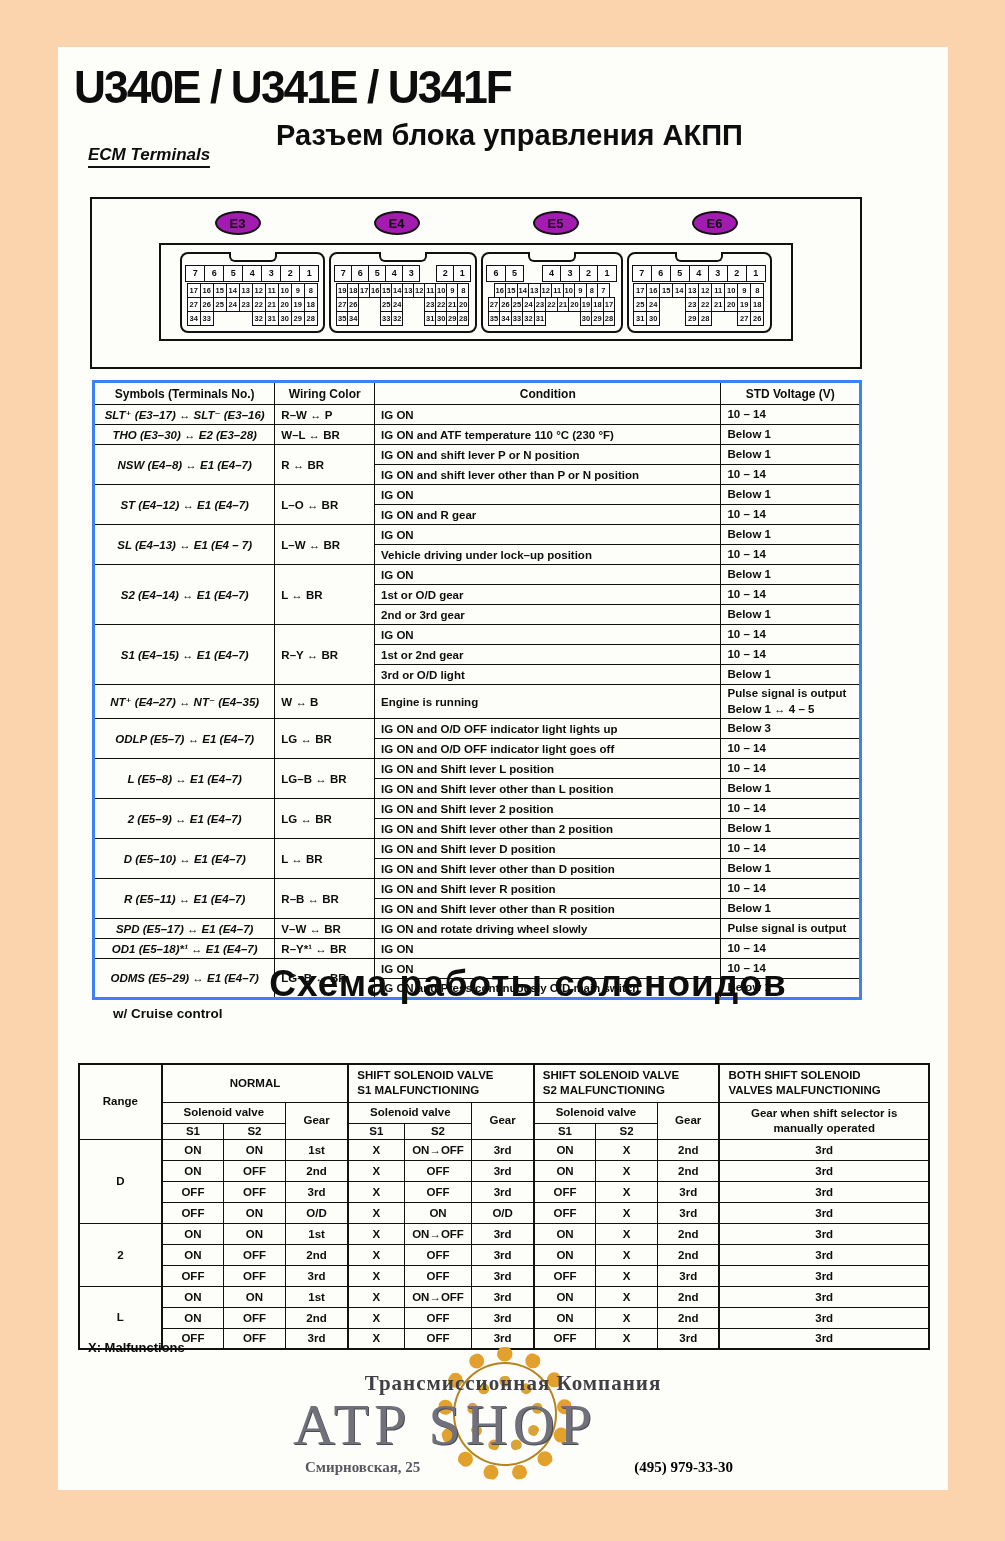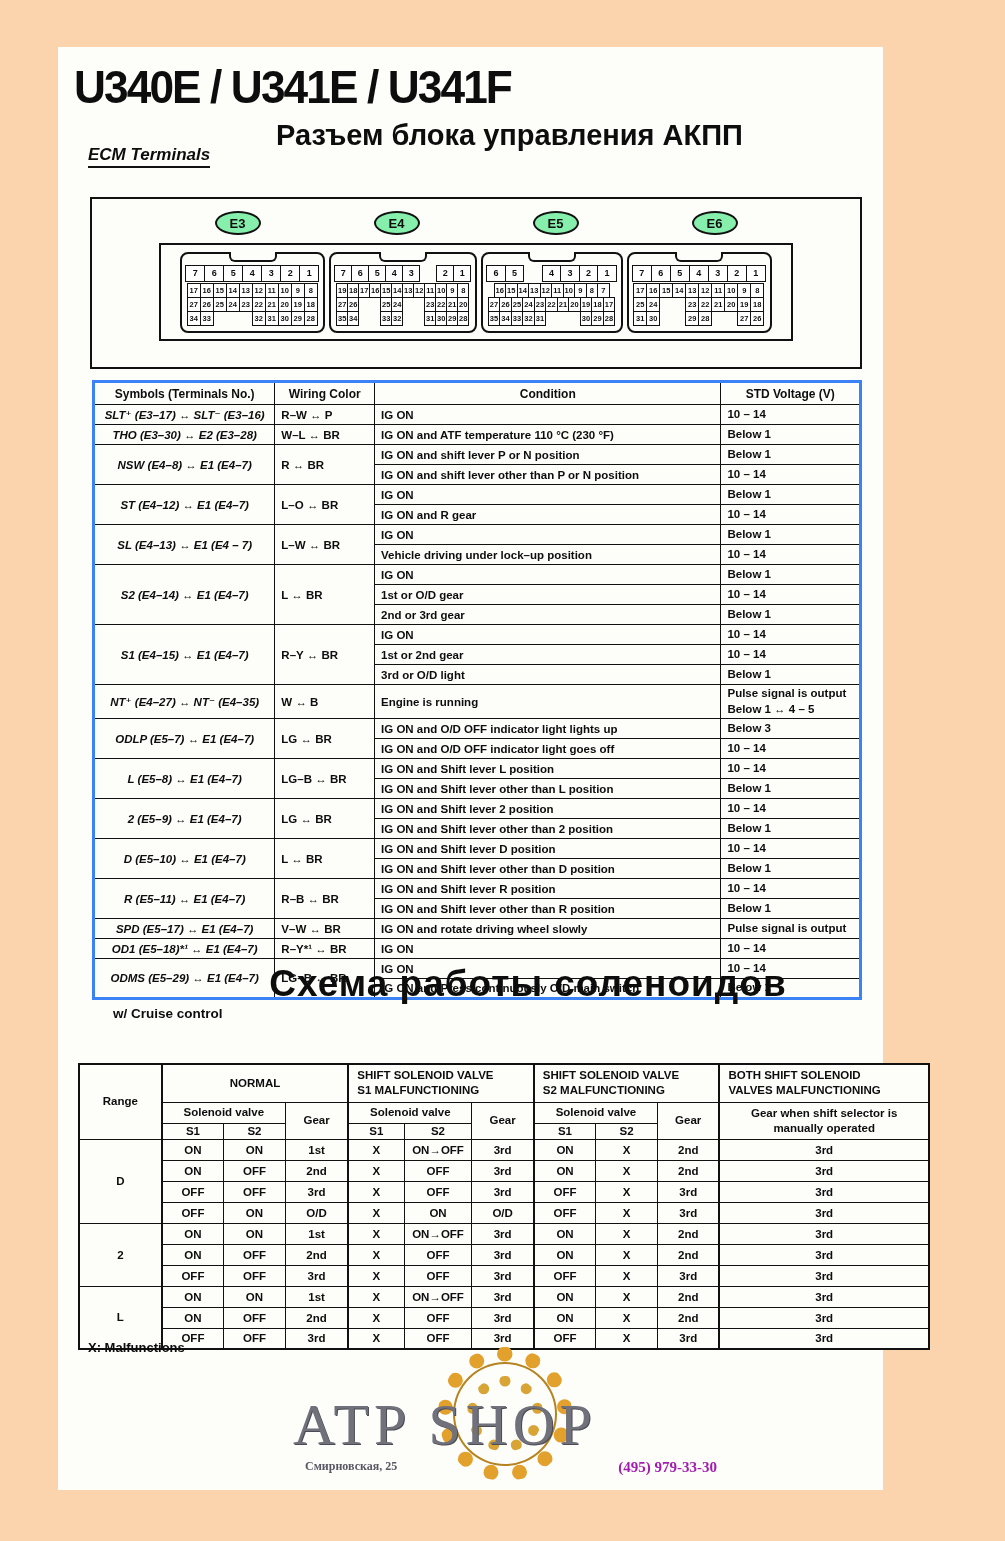--- a/index.html
+++ b/index.html
@@ -12,7 +12,7 @@
     overflow:hidden;
   }
   .page {
-    position:absolute; left:58px; top:47px; width:825px; height:1443px;
+    position:absolute; left:58px; top:47px; width:890px; height:1443px;
     background:#fdfdfa;
     padding-left:33px;
   }

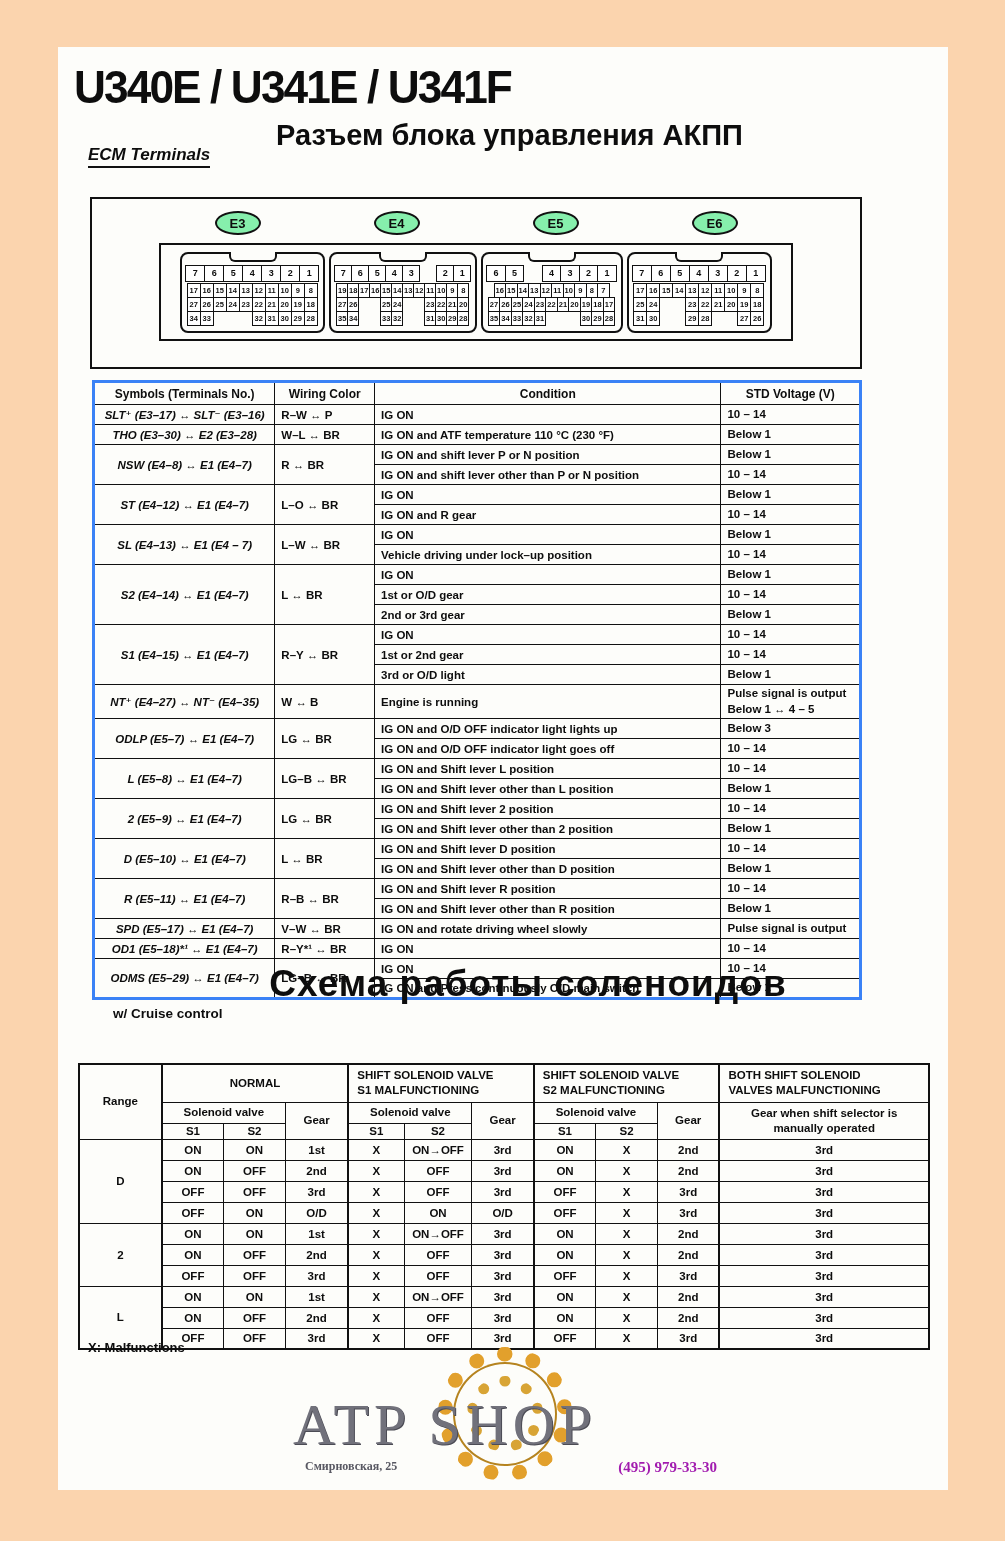--- a/index.html
+++ b/index.html
@@ -45,7 +45,7 @@
   .e-oval {
     width:46px; height:24px; border:2px solid #111; border-radius:50%;
     display:flex; align-items:center; justify-content:center;
-    font-size:13px; font-weight:bold; background:#86efac;
+    font-size:13px; font-weight:bold; background:#a21caf;
   }
   .conn-strip {
     width:634px; height:98px; margin:8px auto 0;

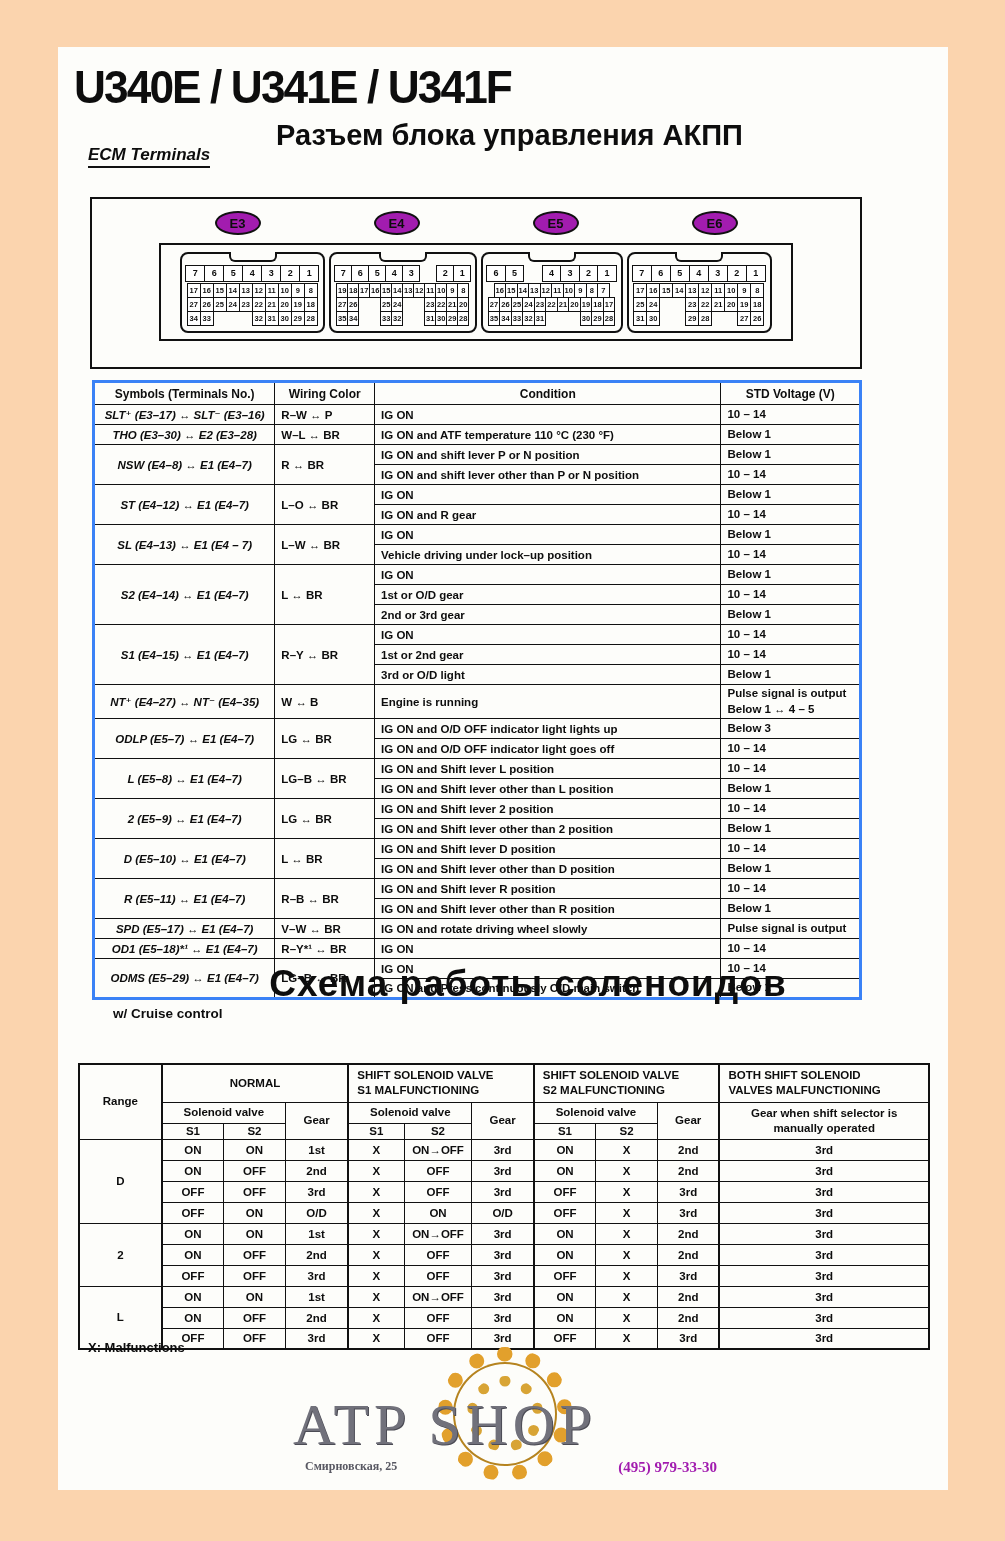--- a/index.html
+++ b/index.html
@@ -730,6 +730,7 @@
     <div class="gear">
       <div class="gear-inner"></div>
     </div>
+    <div class="logo-company">Трансмиссионная Компания</div>
     <div class="logo-shop">ATP SHOP</div>
     <div class="logo-address">Смирновская, 25</div>
     <div class="logo-phone">(495) 979-33-30</div>

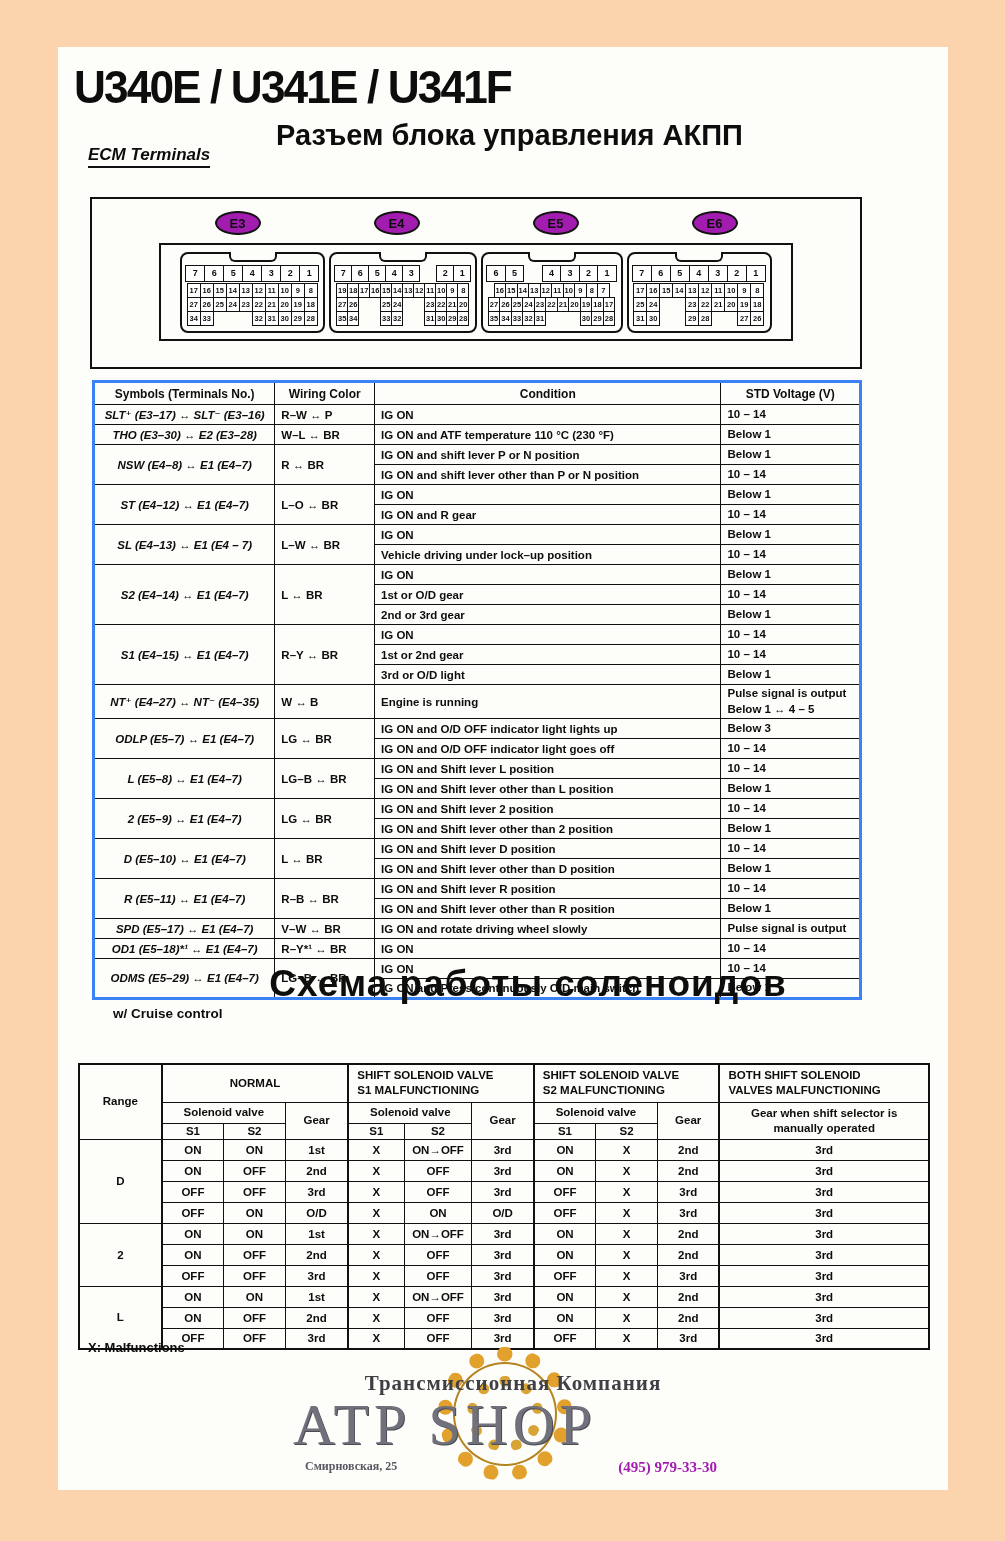--- a/index.html
+++ b/index.html
@@ -150,7 +150,7 @@
   }
   .logo-address {
     position:absolute; left:12px; top:114px;
-    font-size:12px; font-weight:bold; color:#585862; z-index:2;
+    font-size:15px; font-weight:bold; color:#585862; z-index:2;
   }
   .logo-phone {
     position:absolute; right:16px; top:114px;

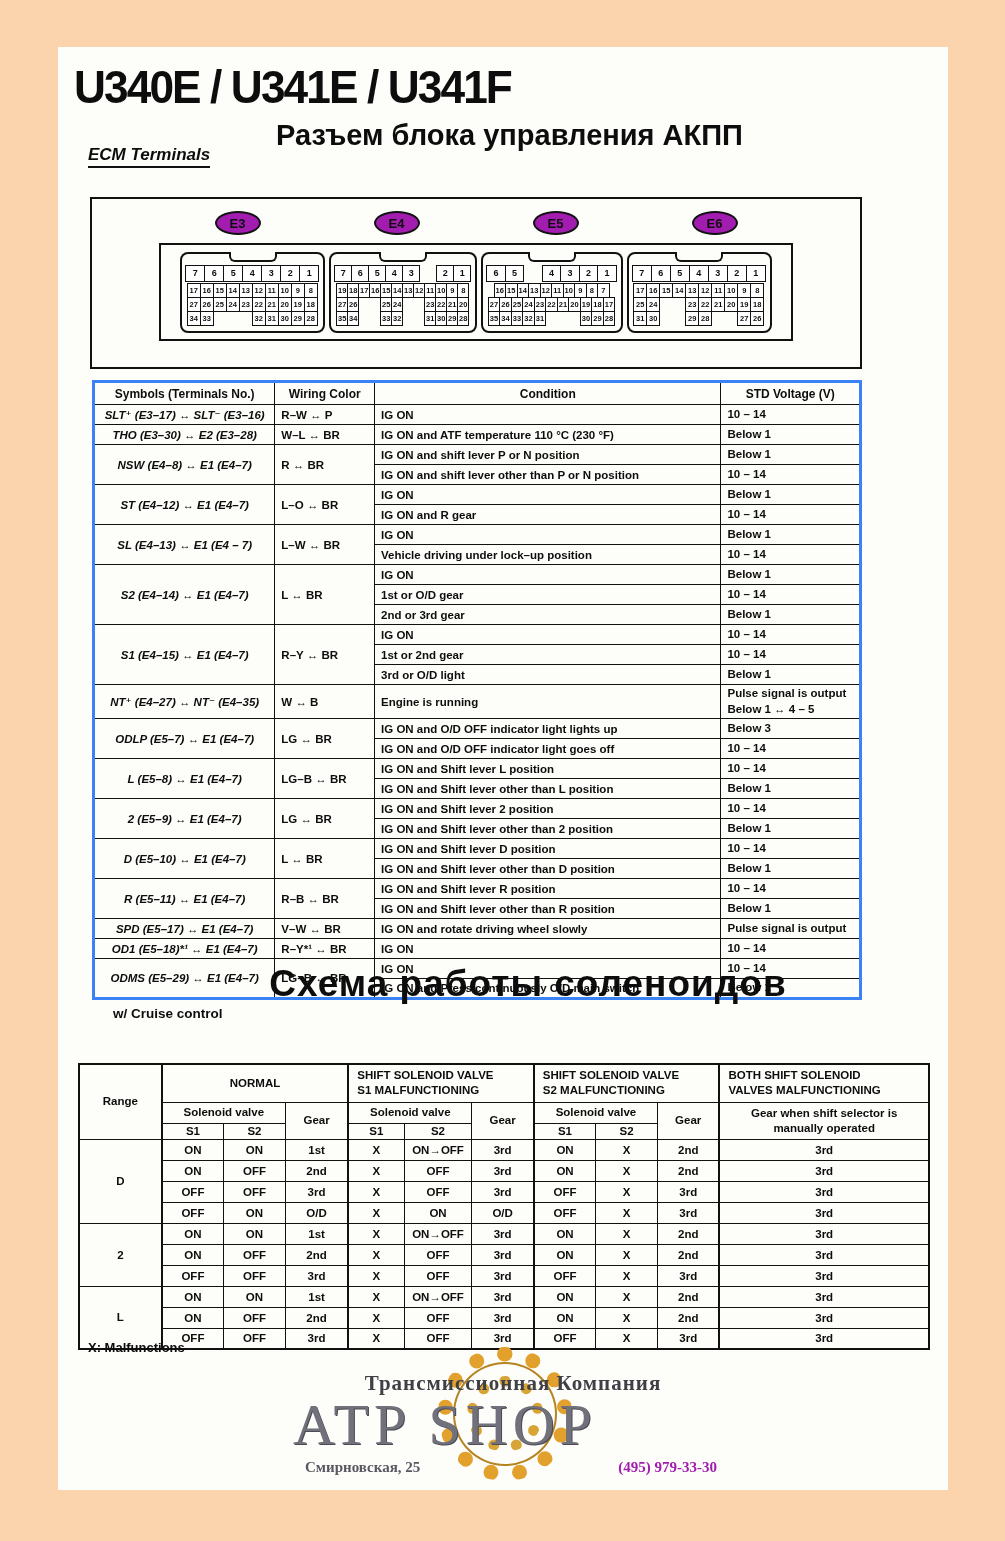--- a/index.html
+++ b/index.html
@@ -153,8 +153,8 @@
     font-size:15px; font-weight:bold; color:#585862; z-index:2;
   }
   .logo-phone {
-    position:absolute; right:16px; top:114px;
-    font-size:15px; font-weight:bold; color:#a21caf; z-index:2;
+    position:absolute; right:0px; top:114px;
+    font-size:15px; font-weight:bold; color:#000000; z-index:2;
   }
 </style>
 </head>

